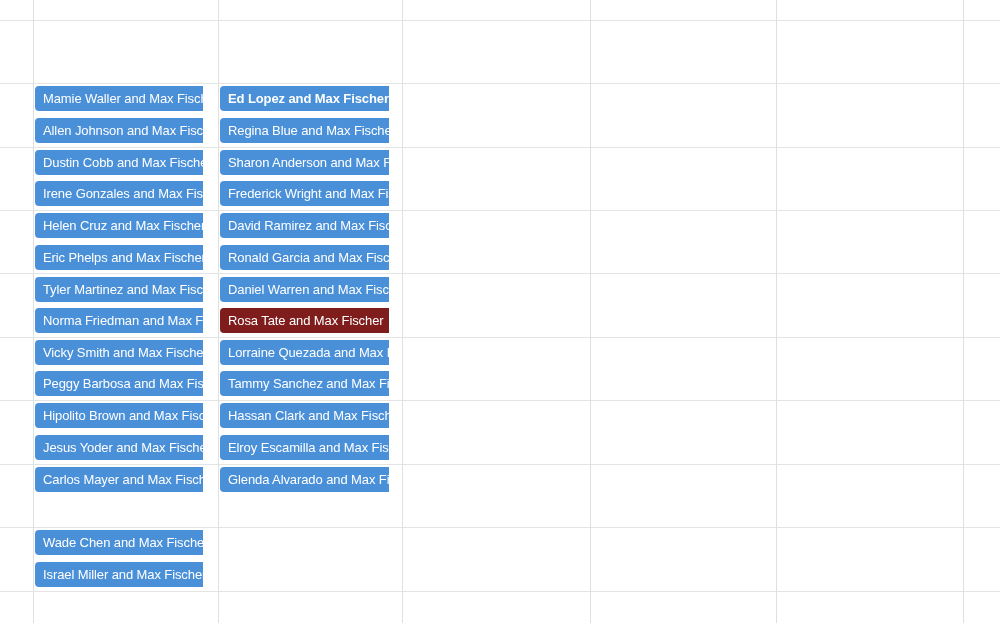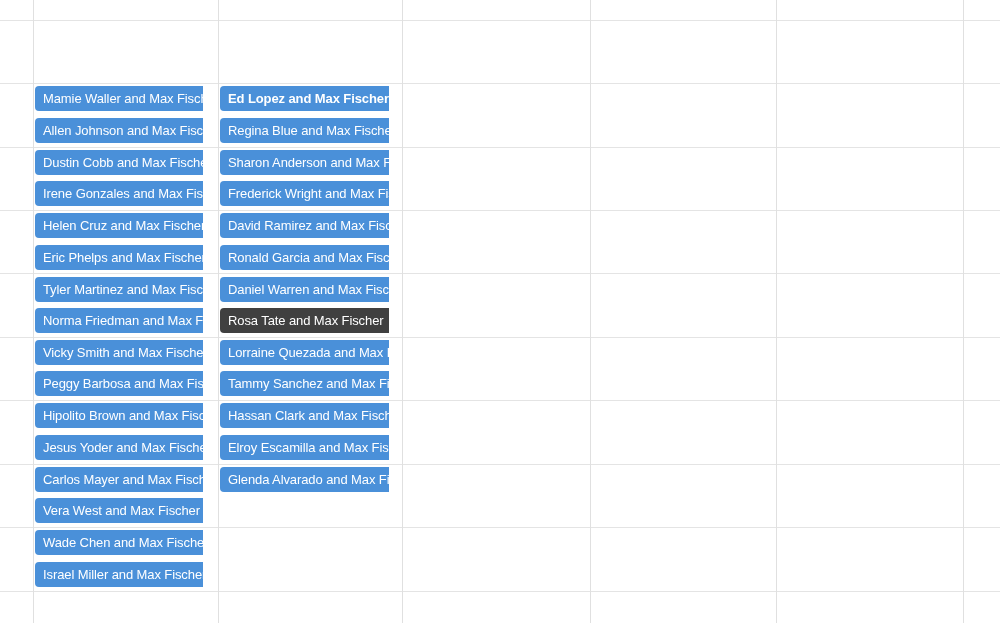--- a/index.html
+++ b/index.html
@@ -119,7 +119,7 @@
         <div class="event-chip" style="top: 213px; left: 1px; width: 184px; background: rgb(74, 144, 217); color: rgb(255, 255, 255);">David Ramirez and Max Fischer</div>
         <div class="event-chip" style="top: 245px; left: 1px; width: 184px; background: rgb(74, 144, 217); color: rgb(255, 255, 255);">Ronald Garcia and Max Fischer</div>
         <div class="event-chip" style="top: 277px; left: 1px; width: 184px; background: rgb(74, 144, 217); color: rgb(255, 255, 255);">Daniel Warren and Max Fischer</div>
-        <div class="event-chip" style="top: 308px; left: 1px; width: 184px; background: #404040; color: rgb(255, 255, 255);">Rosa Tate and Max Fischer</div>
+        <div class="event-chip" style="top: 308px; left: 1px; width: 184px; background: #7f1d1d; color: rgb(255, 255, 255);">Rosa Tate and Max Fischer</div>
         <div class="event-chip" style="top: 340px; left: 1px; width: 184px; background: rgb(74, 144, 217); color: rgb(255, 255, 255);">Lorraine Quezada and Max Fischer</div>
         <div class="event-chip" style="top: 371px; left: 1px; width: 184px; background: rgb(74, 144, 217); color: rgb(255, 255, 255);">Tammy Sanchez and Max Fischer</div>
         <div class="event-chip" style="top: 403px; left: 1px; width: 184px; background: rgb(74, 144, 217); color: rgb(255, 255, 255);">Hassan Clark and Max Fischer</div>

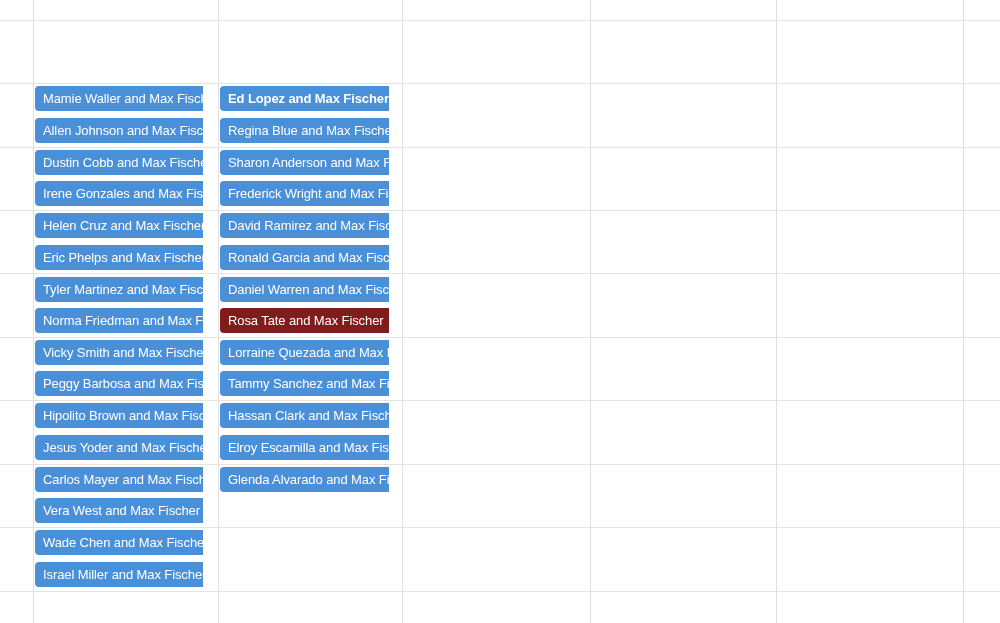--- a/index.html
+++ b/index.html
@@ -107,7 +107,6 @@
         <div class="event-chip" style="top: 403px; left: 1px; width: 184px; background: rgb(74, 144, 217); color: rgb(255, 255, 255);">Hipolito Brown and Max Fischer</div>
         <div class="event-chip" style="top: 435px; left: 1px; width: 184px; background: rgb(74, 144, 217); color: rgb(255, 255, 255);">Jesus Yoder and Max Fischer</div>
         <div class="event-chip" style="top: 467px; left: 1px; width: 184px; background: rgb(74, 144, 217); color: rgb(255, 255, 255);">Carlos Mayer and Max Fischer</div>
-        <div class="event-chip" style="top: 498px; left: 1px; width: 184px; background: rgb(74, 144, 217); color: rgb(255, 255, 255);">Vera West and Max Fischer</div>
         <div class="event-chip" style="top: 530px; left: 1px; width: 184px; background: rgb(74, 144, 217); color: rgb(255, 255, 255);">Wade Chen and Max Fischer</div>
         <div class="event-chip" style="top: 562px; left: 1px; width: 184px; background: rgb(74, 144, 217); color: rgb(255, 255, 255);">Israel Miller and Max Fischer</div>
       </div>

